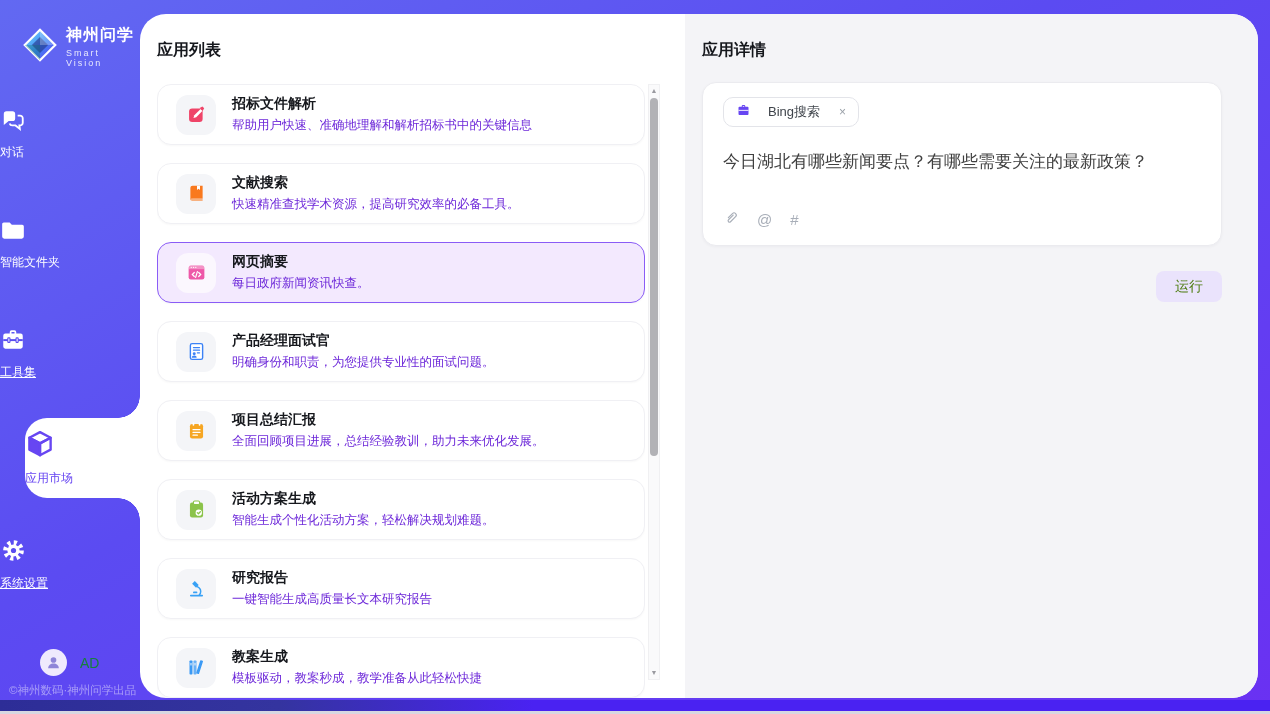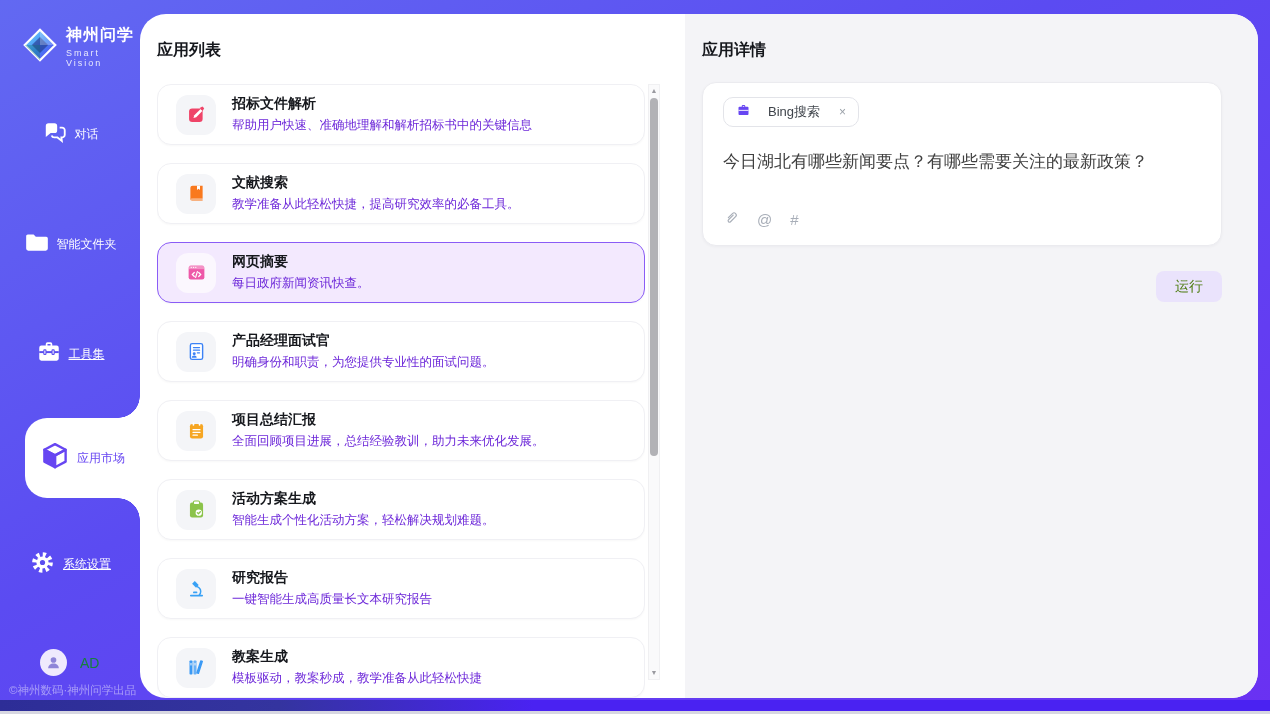--- a/index.html
+++ b/index.html
@@ -14,7 +14,7 @@
   .logo { position:absolute; left:22px; top:14px; display:flex; align-items:center; gap:8px;margin-top:11px; }
   .logo .brand-name { color:#fff; font-weight:bold; font-size:16px; letter-spacing:1px; }
   .logo .brand-tagline { color:rgba(255,255,255,.85); font-size:9px; letter-spacing:2px; margin-top:2px; }
-  .nav-item { position:absolute; left:0; width:140px; display:flex; flex-direction:row; align-items:center; justify-content:center; gap:7px; cursor:pointer; }
+  .nav-item { position:absolute; left:0; width:140px; display:flex; flex-direction:column; justify-content:center; gap:7px; cursor:pointer; }
   .nav-item .nav-label { color:#fff; font-size:12px; }
   .nav-item .nav-label.u { text-decoration:underline; }
   .nav-item.active { left:25px; width:115px; background:#fff; border-radius:22px 0 0 22px; z-index:3; }

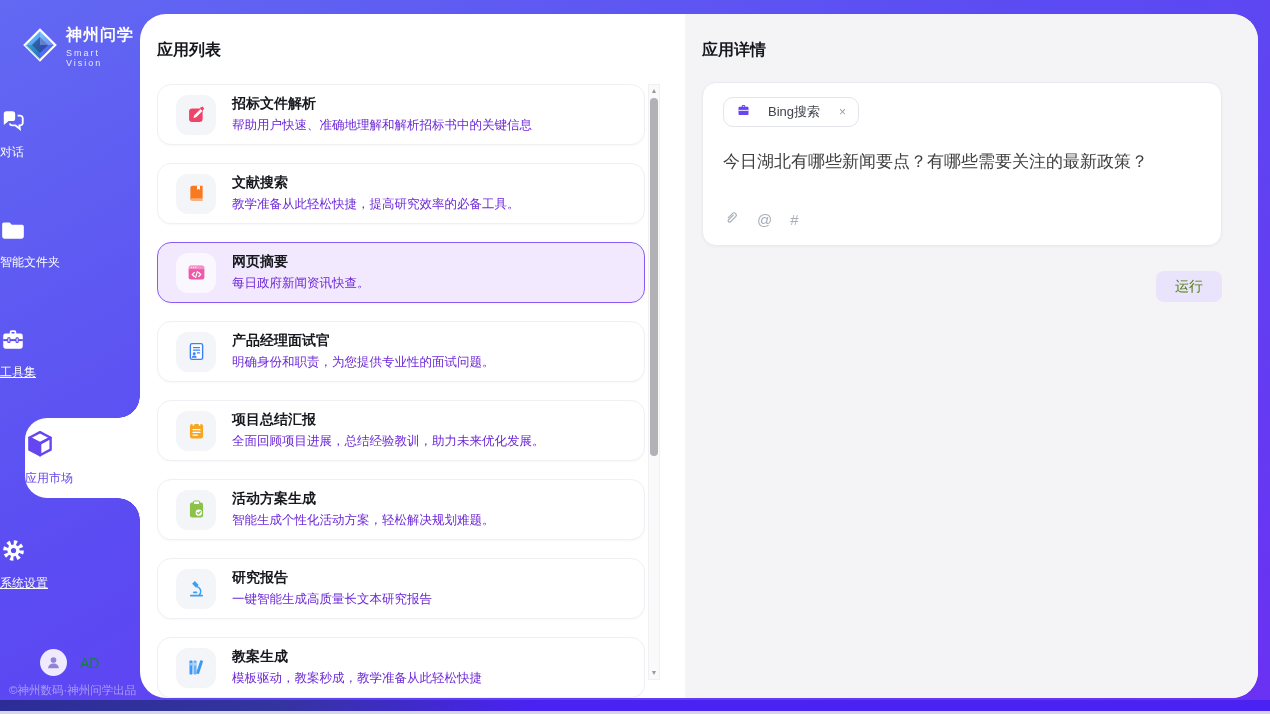--- a/index.html
+++ b/index.html
@@ -166,7 +166,7 @@
           </span>
           <span class="card-texts">
             <span class="card-title">文献搜索</span>
-            <span class="card-desc">教学准备从此轻松快捷，提高研究效率的必备工具。</span>
+            <span class="card-desc">快速精准查找学术资源，提高研究效率的必备工具。</span>
           </span>
         </div>
         <div class="card selected">

